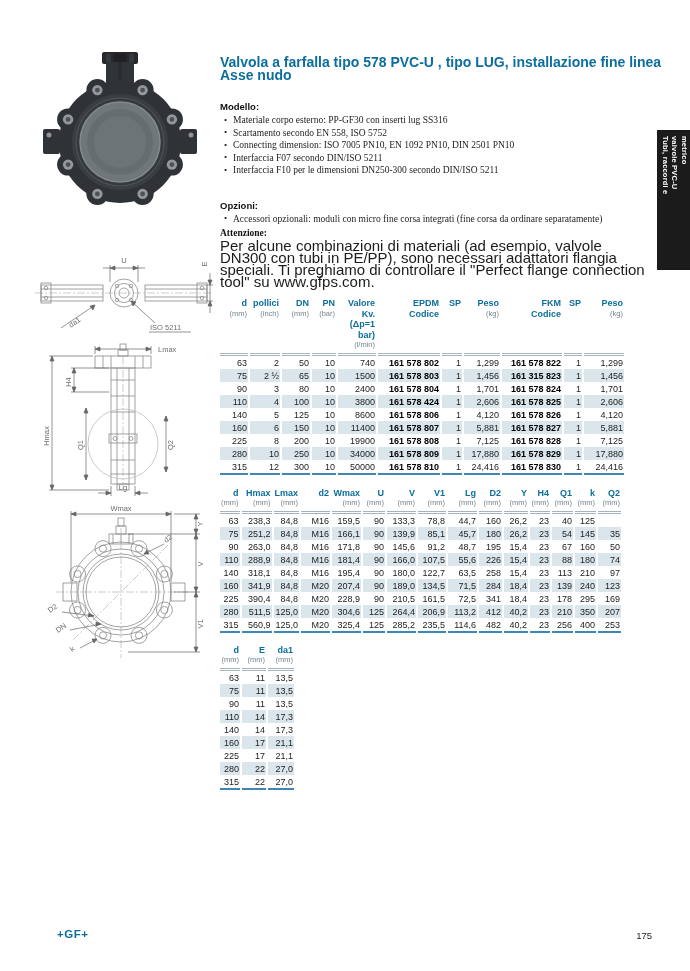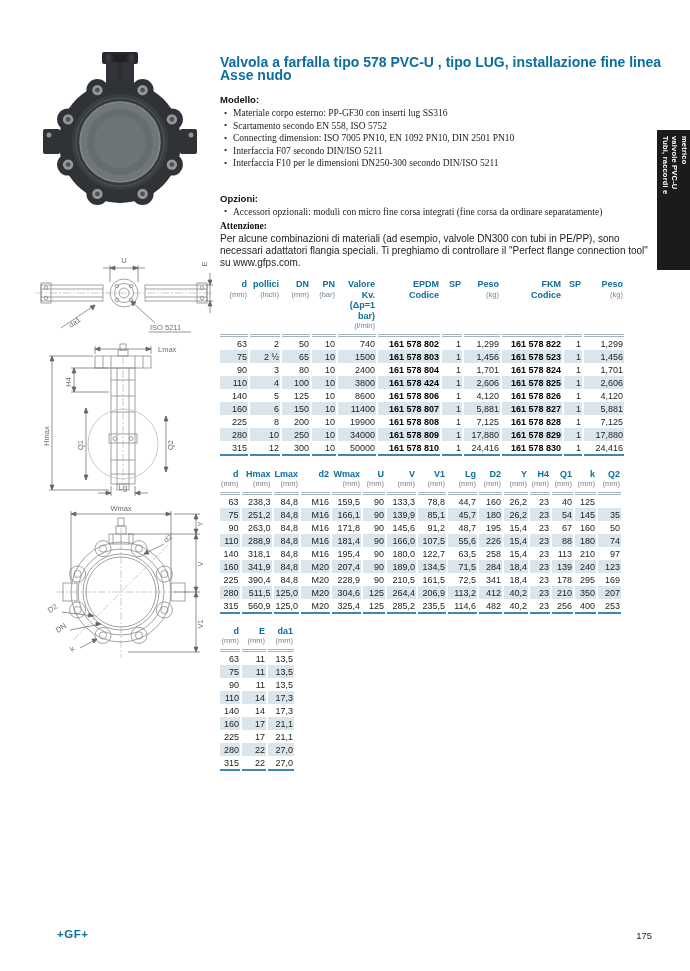--- a/index.html
+++ b/index.html
@@ -25,7 +25,7 @@
   .main { position: absolute; left: 220px; top: 56px; width: 445px; }
   .title-line { font-size: 14px; font-weight: bold; color: #0c6e9d; line-height: 13px; }
   .sec-heading { font-size: 9.5px; font-weight: bold; color: #111; line-height: 11px; }
-  .mt-model { margin-top: 12px; }
+  .mt-model { margin-top: 19px; }
   .mt-opt   { margin-top: 23px; }
   .mt-warn  { margin-top: 3px; font-family: Liberation Serif, serif; }
   ul.bullets { list-style: none; margin: 2px 0 0 0; padding-left: 13px; }

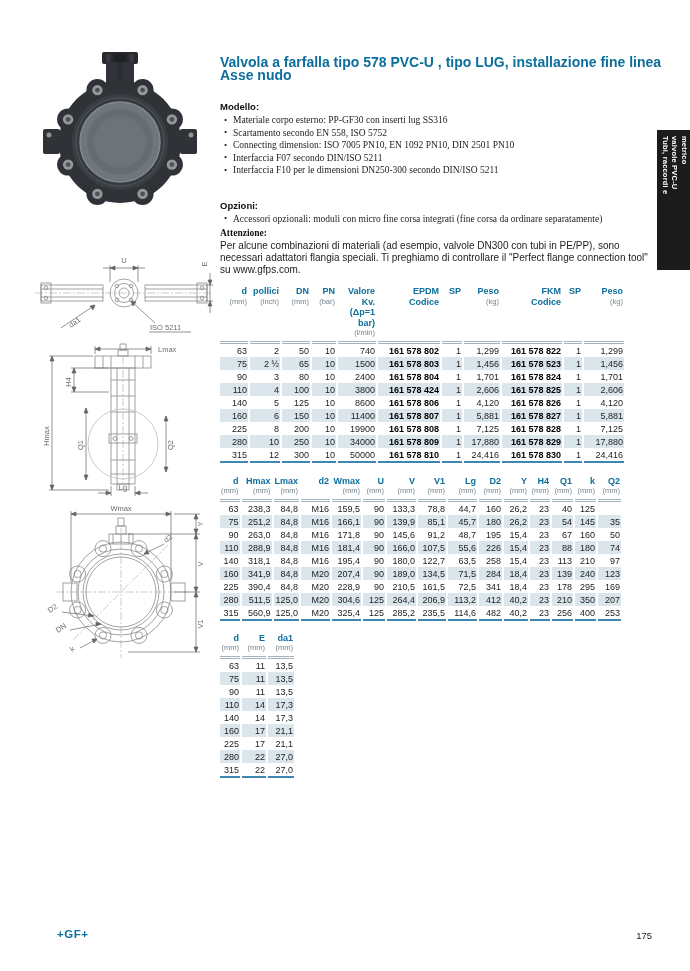--- a/index.html
+++ b/index.html
@@ -31,7 +31,7 @@
   ul.bullets { list-style: none; margin: 2px 0 0 0; padding-left: 13px; }
   ul.bullets li { font-size: 9.5px; line-height: 12.5px; position: relative; color: #1c1c1c; font-family: Liberation Serif, serif; }
   ul.bullets li::before { content: "•"; position: absolute; left: -9px; top: -0.5px; font-size: 9px; }
-  .warn-text { font-size: 10px; line-height: 12px; width: 432px; margin-top: 1px; }
+  .warn-text { font-size: 15px; line-height: 12px; width: 432px; margin-top: 1px; }
 
   
   table.dtable { border-collapse: separate; border-spacing: 2px 0; table-layout: fixed; margin-left: -2px; }

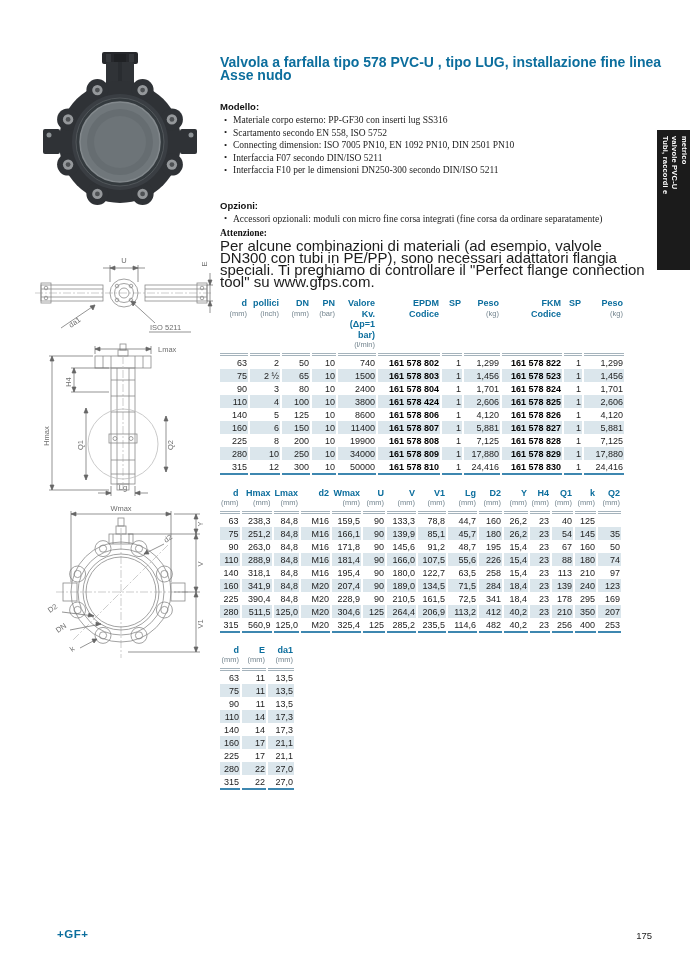--- a/index.html
+++ b/index.html
@@ -432,7 +432,7 @@
             <td>161 578 803</td>
             <td>1</td>
             <td>1,456</td>
-            <td>161 578 523</td>
+            <td>161 315 823</td>
             <td>1</td>
             <td>1,456</td>
           </tr>

